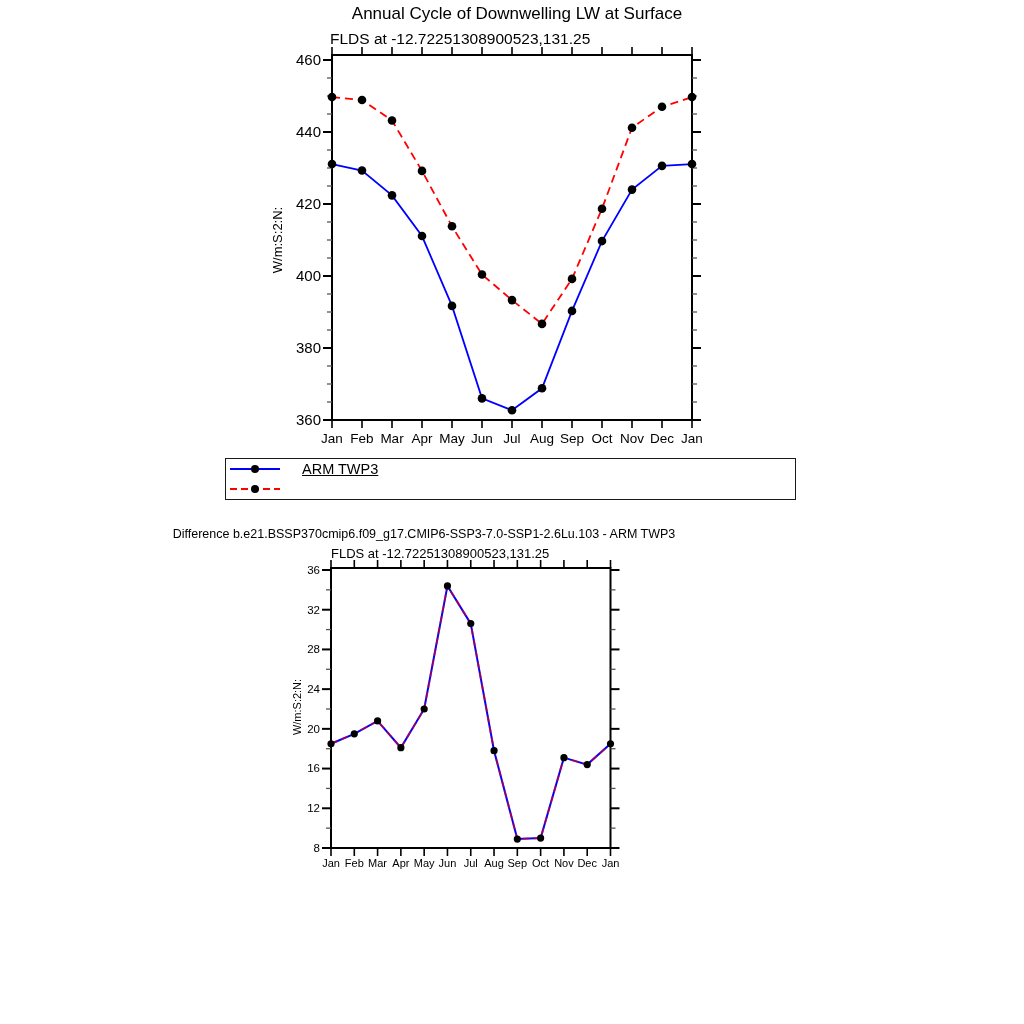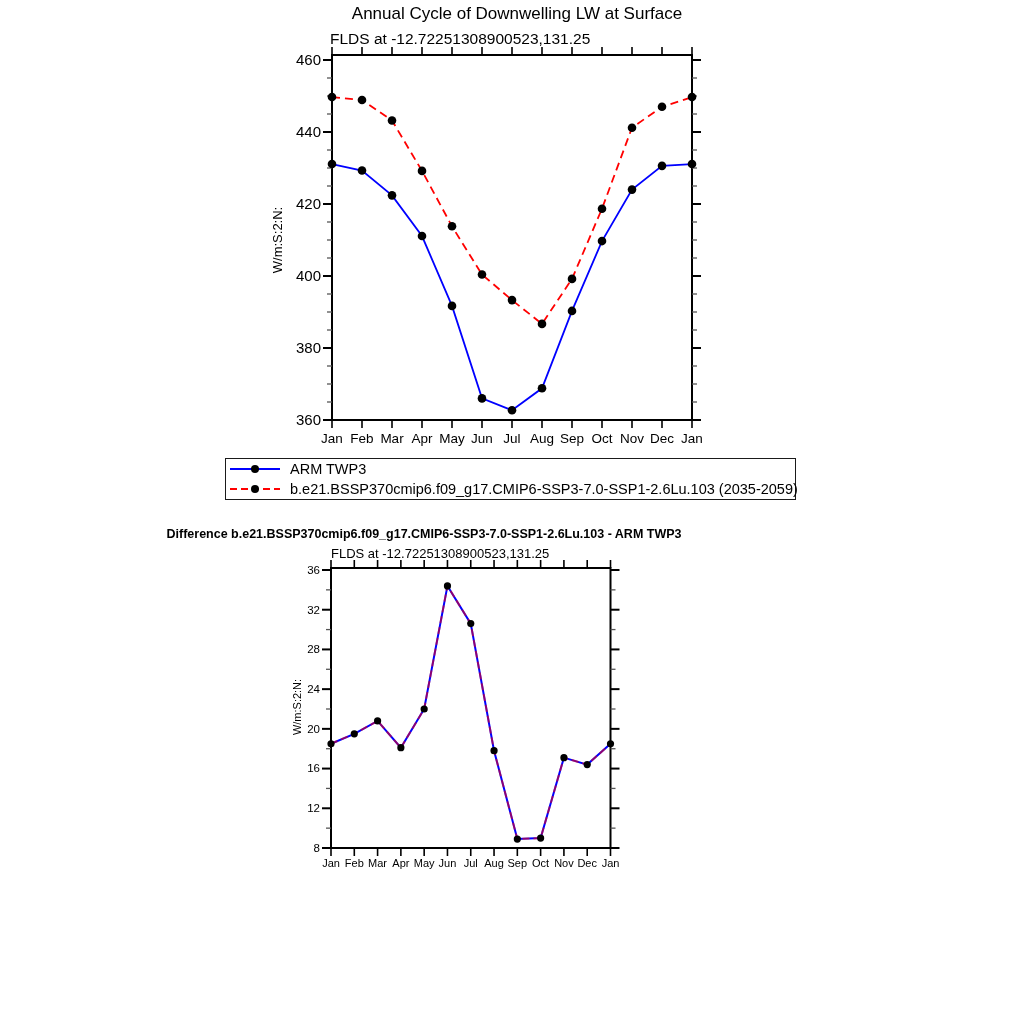--- a/index.html
+++ b/index.html
@@ -23,7 +23,7 @@
           padding-left:3px;box-sizing:border-box;background:#fff;}
   .legend-row{display:flex;align-items:center;height:20px;}
   .legend-sample{flex:0 0 52px;height:12px;}
-  .legend-label{margin-left:9px;font-size:14.5px;white-space:nowrap;}
+  .legend-label{margin-left:21px;font-size:14.5px;white-space:nowrap;text-decoration:underline;}
 </style>
 </head>
 <body>

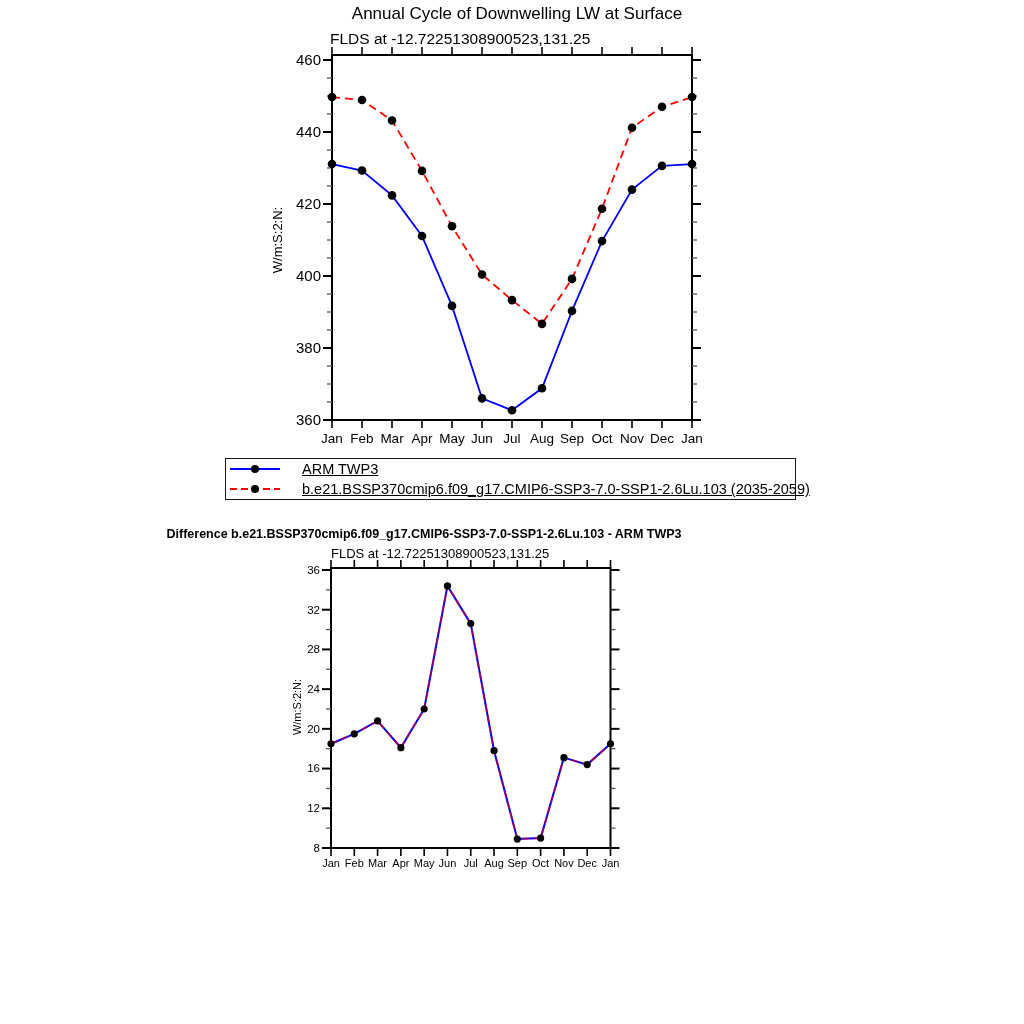--- a/index.html
+++ b/index.html
@@ -261,7 +261,6 @@
         <line x1="1" y1="6" x2="51" y2="6" stroke="#ff0000" stroke-width="1.8" stroke-dasharray="7,4"></line>
         <circle cx="26" cy="6" r="4" fill="#000"></circle>
       </svg>
-    <span class="legend-label">b.e21.BSSP370cmip6.f09_g17.CMIP6-SSP3-7.0-SSP1-2.6Lu.103 (2035-2059)</span>
   </div>
 </div>
 

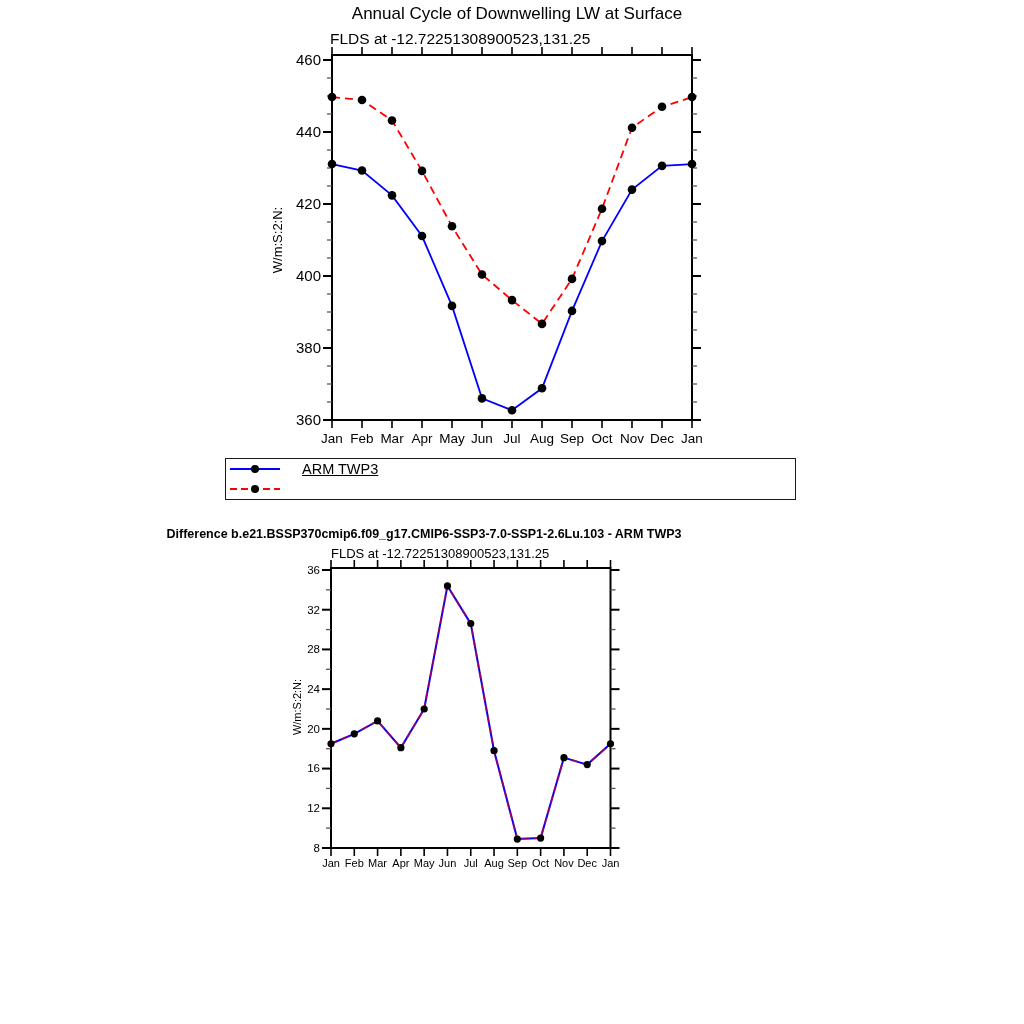--- a/index.html
+++ b/index.html
@@ -10,7 +10,7 @@
               font-size:17px;font-weight:normal;white-space:nowrap;}
   .subtitle-top{left:330px;top:30px;font-size:15.5px;white-space:nowrap;}
   .title-bottom{left:124px;top:527px;width:600px;text-align:center;
-                font-size:12.5px;font-weight:bold;white-space:nowrap;}
+                font-size:12.5px;font-weight:normal;white-space:nowrap;}
   .subtitle-bottom{left:331px;top:546px;font-size:13px;white-space:nowrap;}
   .ylab-top{left:277px;top:240px;transform:translate(-50%,-50%) rotate(-90deg);
             font-size:13px;white-space:nowrap;}

